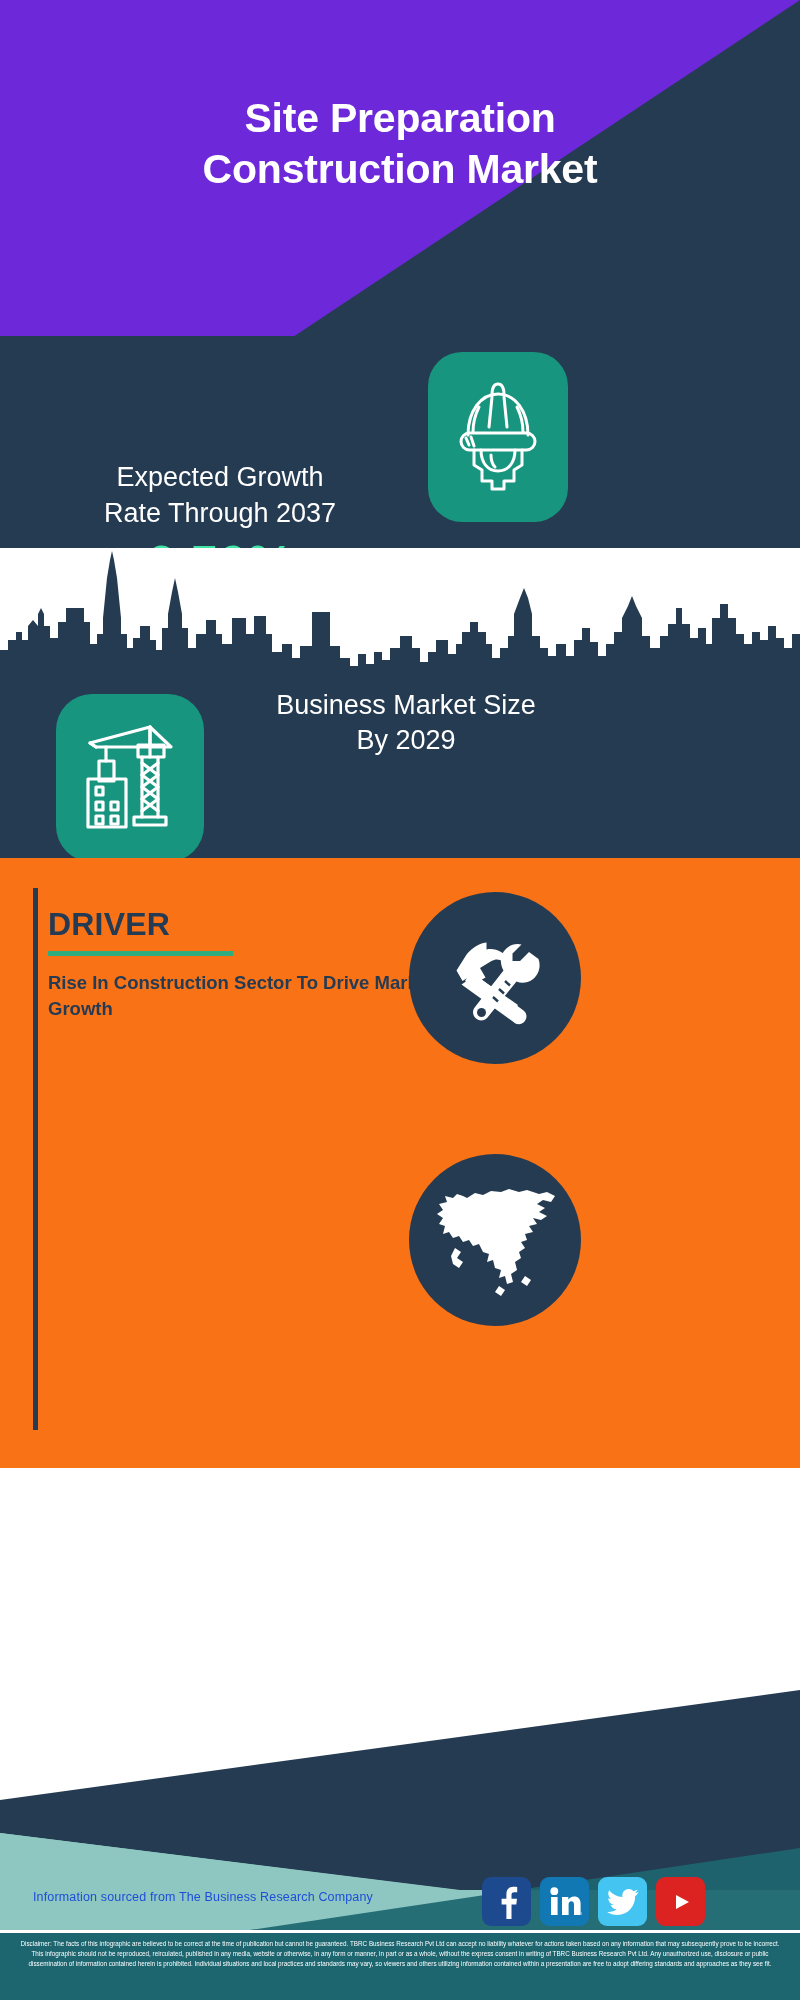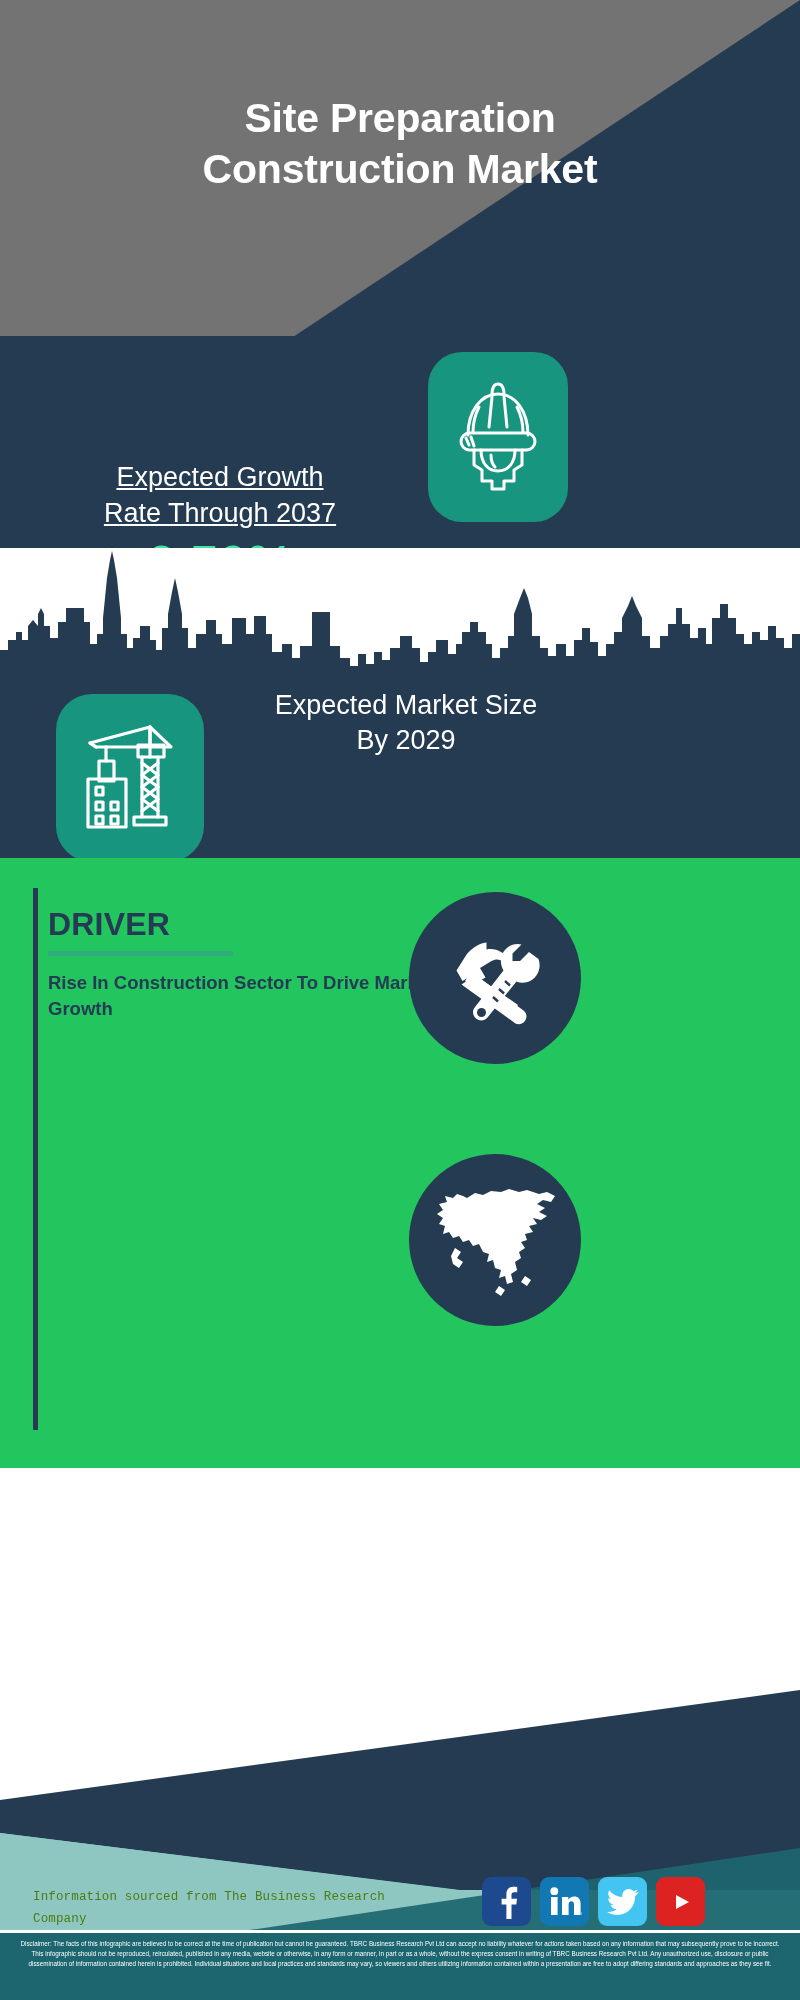--- a/index.html
+++ b/index.html
@@ -15,7 +15,7 @@
   
   .header {
     position:absolute; left:0; top:0; width:800px; height:347px;
-    background:#737373; overflow:hidden;
+    background:#6d28d9; overflow:hidden;
   }
   .header-diag {
     position:absolute; left:0; top:0; width:800px; height:347px;

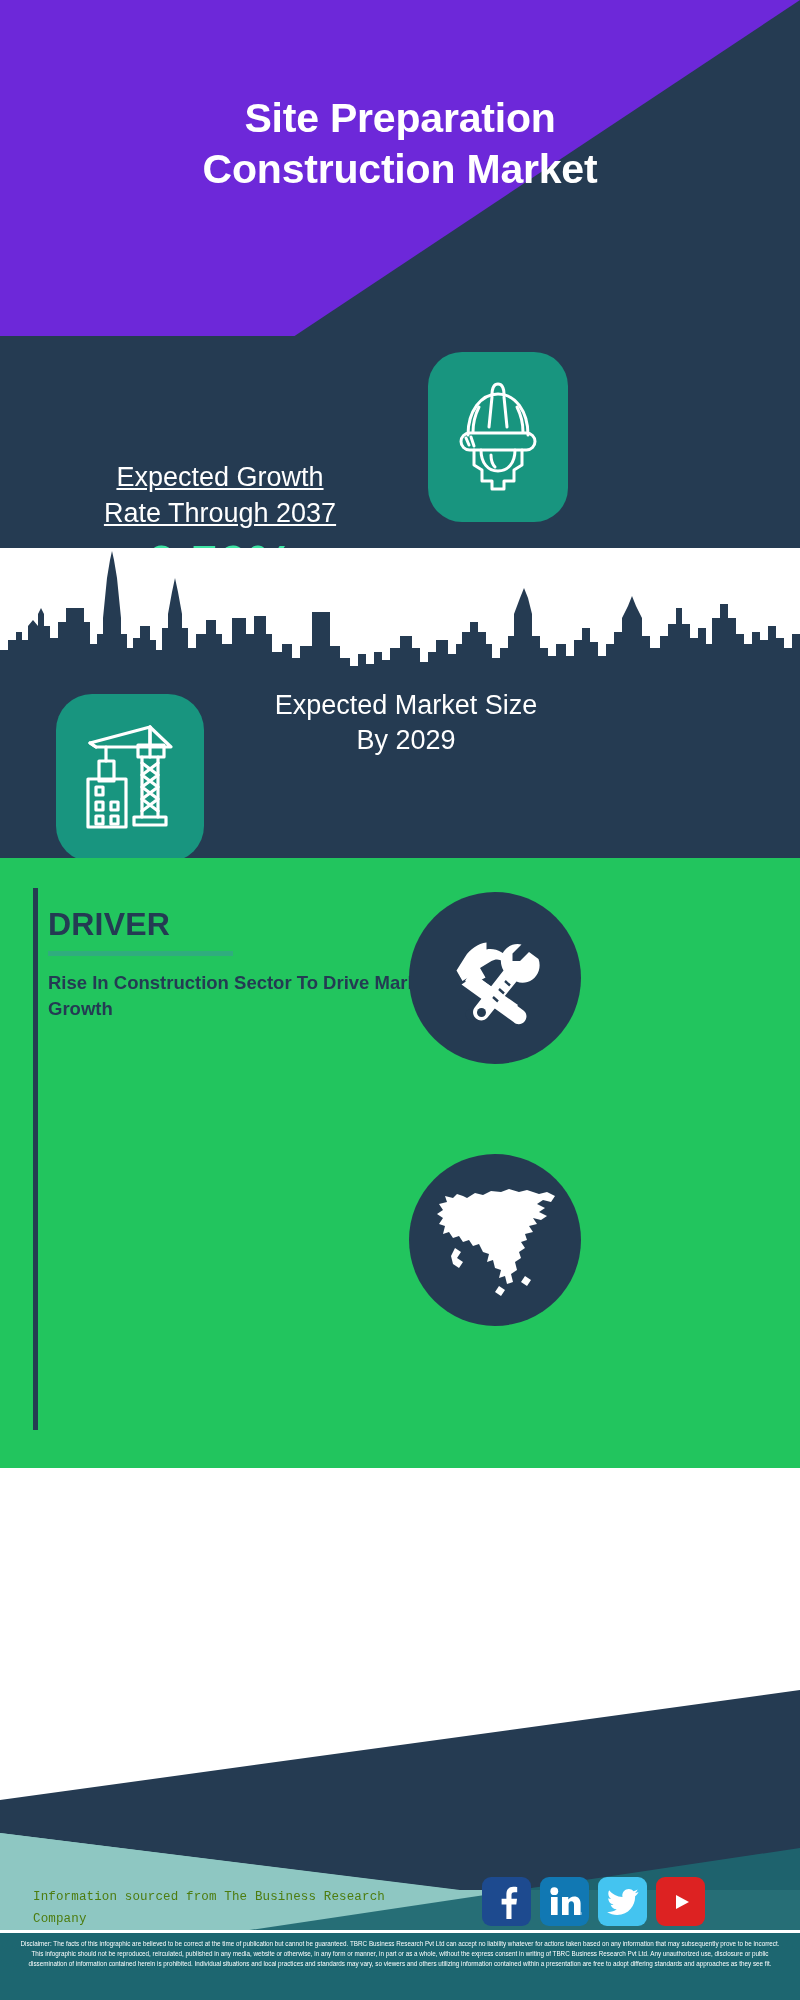--- a/index.html
+++ b/index.html
@@ -36,7 +36,7 @@
   .band-tri { position:absolute; left:0; top:0; width:300px; height:85px; }
   .growth-text {
     position:absolute; left:20px; top:460px; width:400px;
-    text-align:center; color:#ffffff;text-decoration:underline;
+    text-align:center; color:#ffffff;
   }
   .growth-label { font-size:27px; line-height:1.32; font-weight:normal; }
   .growth-value { font-size:52px; font-weight:bold; color:#3fe5a4; margin-top:6px; line-height:1.05; }

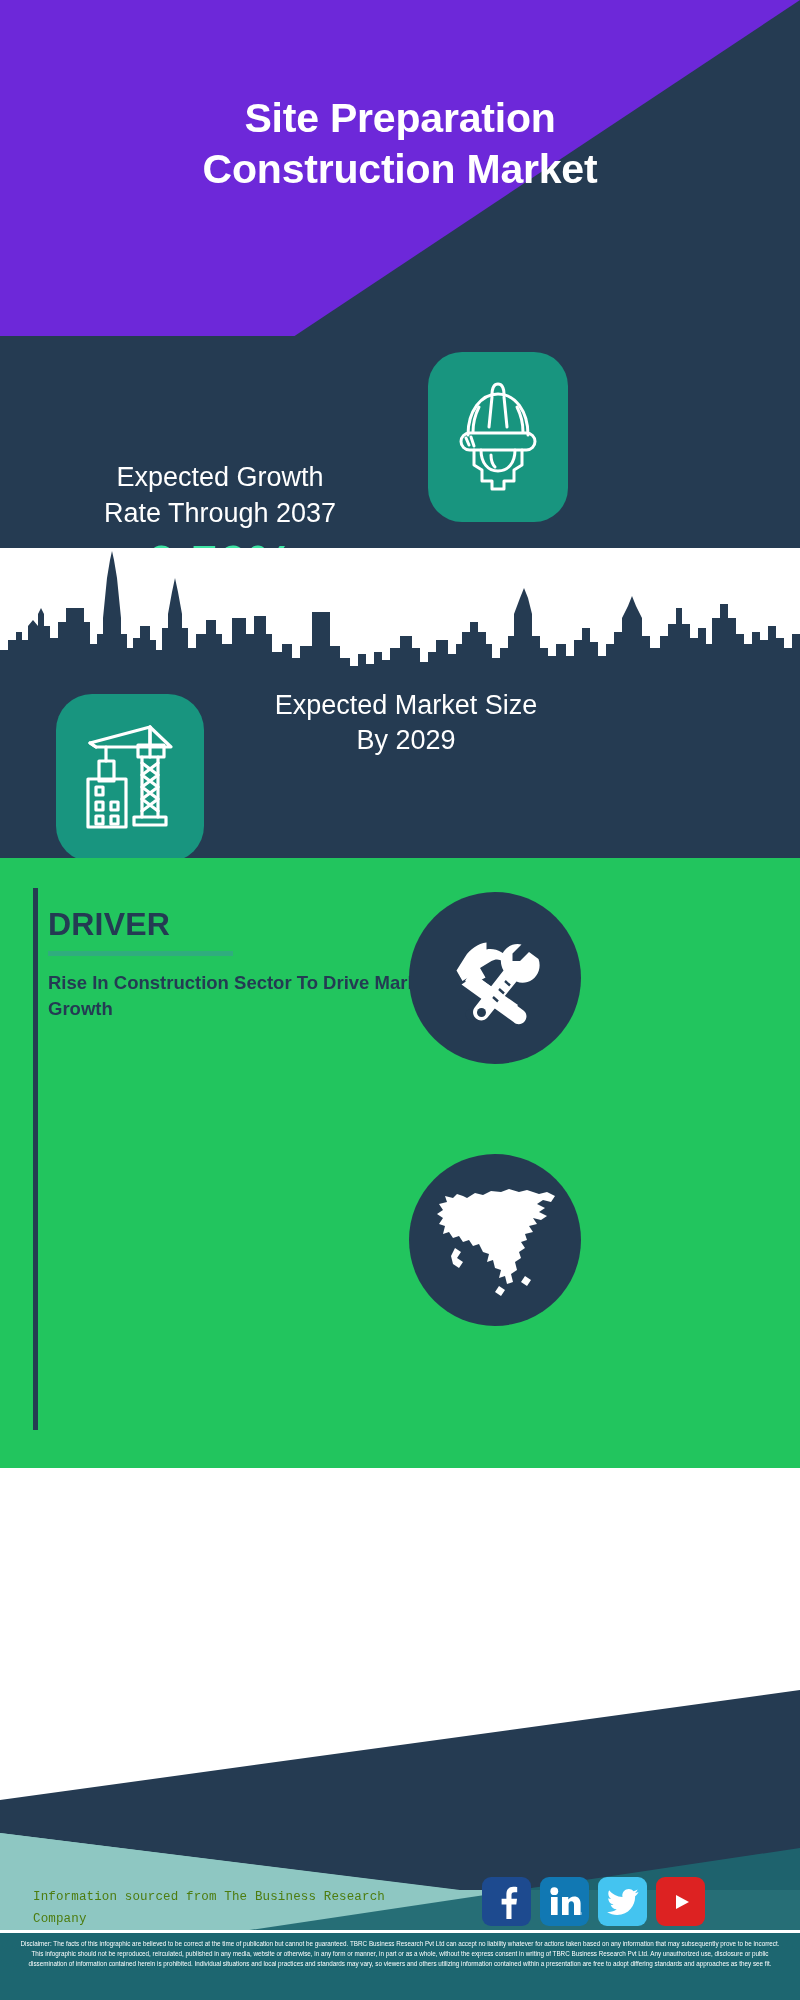--- a/index.html
+++ b/index.html
@@ -217,7 +217,7 @@
       </svg>
     </div>
     <div class="market-text">
-      <div class="market-label">Expected Market Size</div>
+      <div class="market-label">Business Market Size</div>
       <div class="market-label">By 2029</div>
     </div>
   </div>

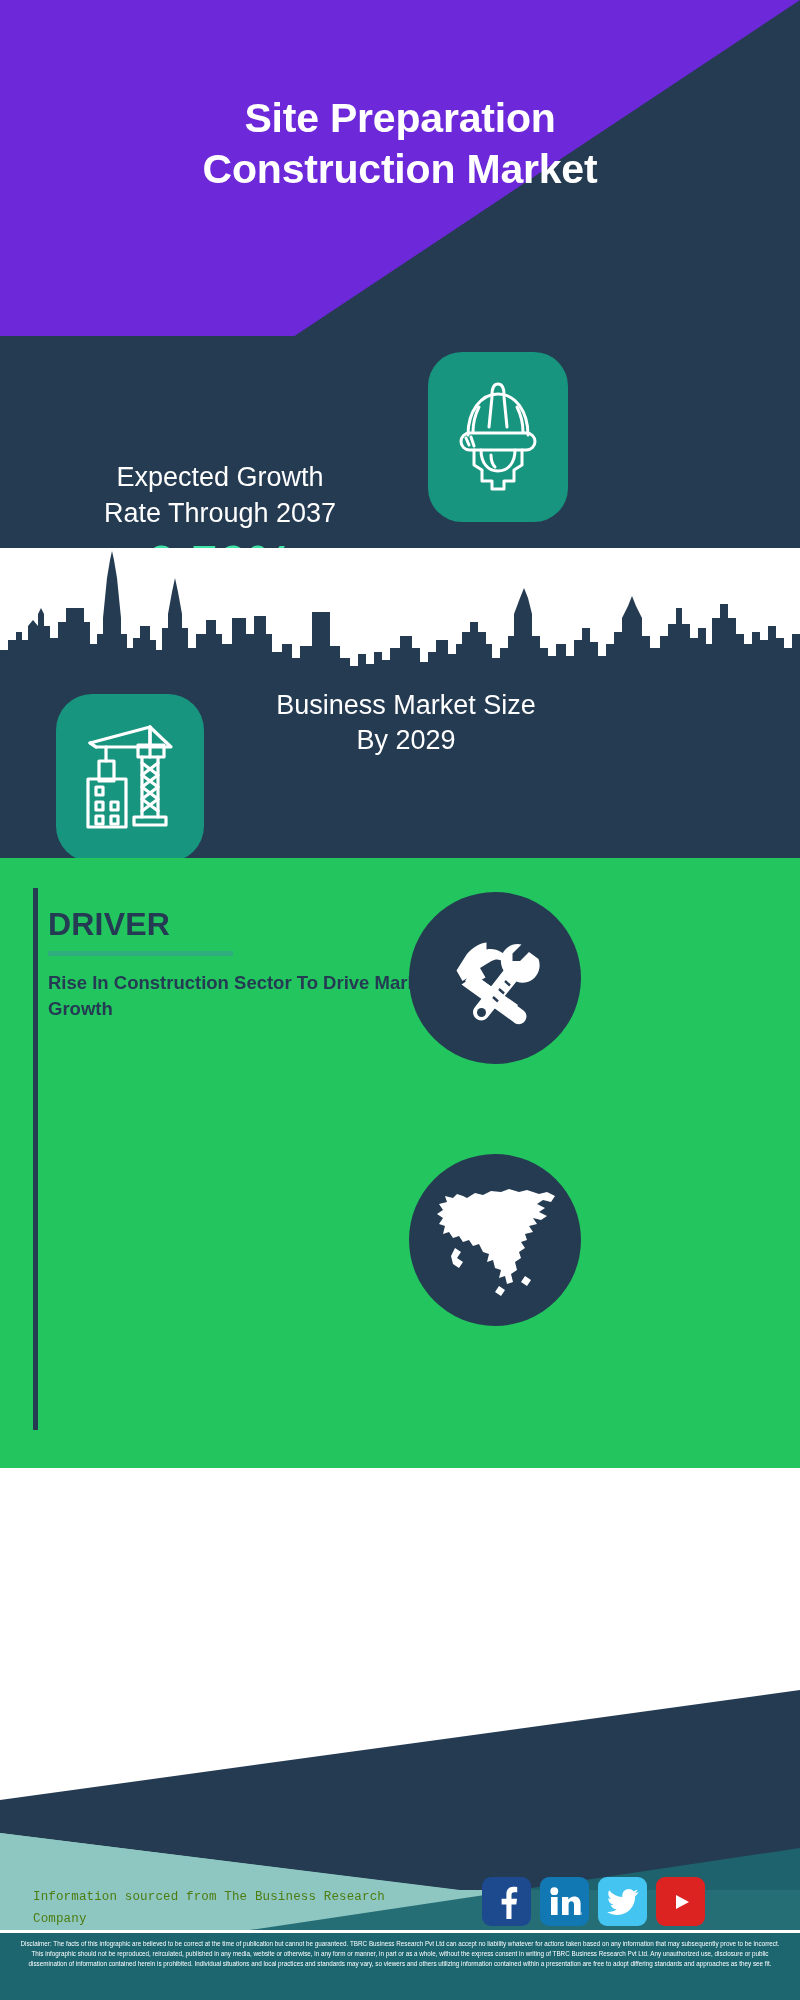--- a/index.html
+++ b/index.html
@@ -76,7 +76,7 @@
   .market-value { font-size:53px; font-weight:bold; color:#3fe5a4; line-height:1.08; margin-top:2px; }
 
   
-  .cards { position:absolute; left:0; top:858px; width:800px; height:610px; background:#22c55e; }
+  .cards { position:absolute; left:0; top:858px; width:800px; height:610px; background:#f97316; }
 
   .card { position:absolute; left:0; width:800px; }
   .card-rule {

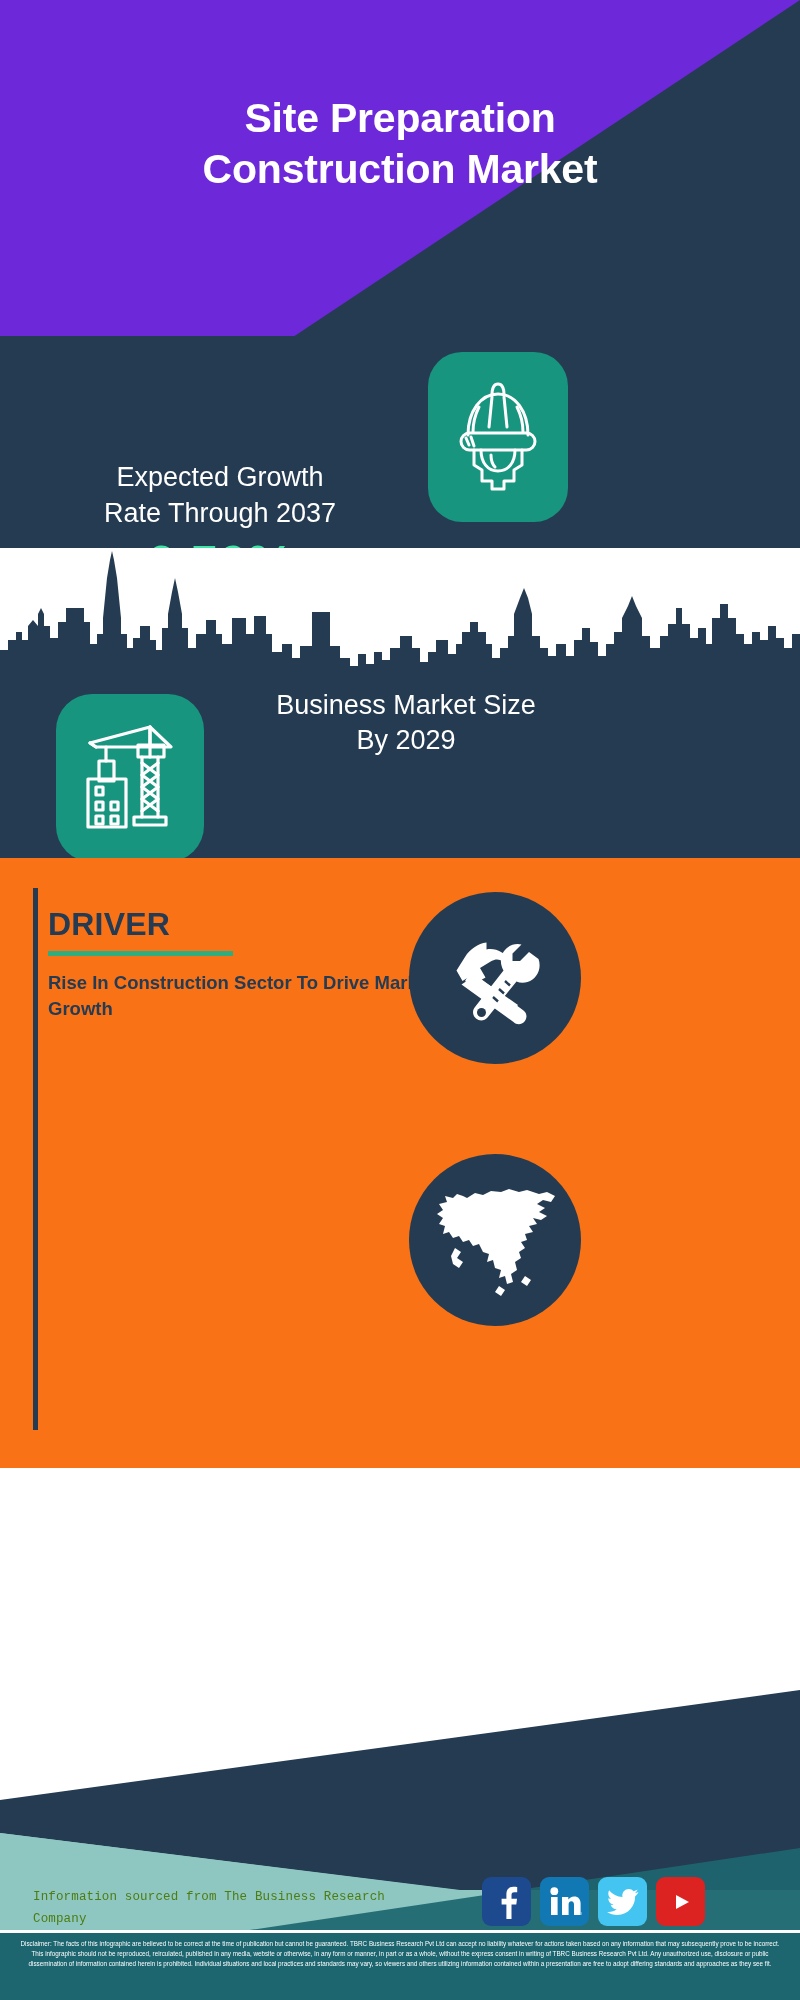--- a/index.html
+++ b/index.html
@@ -101,8 +101,8 @@
   .footer-shapes { position:absolute; left:0; top:0; width:800px; height:532px; }
 
   .footer-credit {
-    position:absolute; left:33px; top:1887px; width:360px; color:#4d7c0f;
-    font-size:12.5px; line-height:1.72; letter-spacing:0.15px;font-family:Liberation Mono, monospace;
+    position:absolute; left:33px; top:1887px; width:360px; color:#1d4ed8;
+    font-size:12.5px; line-height:1.72; letter-spacing:0.15px;
   }
   .social-row {
     position:absolute; left:482px; top:1877px; display:flex; gap:9px;

